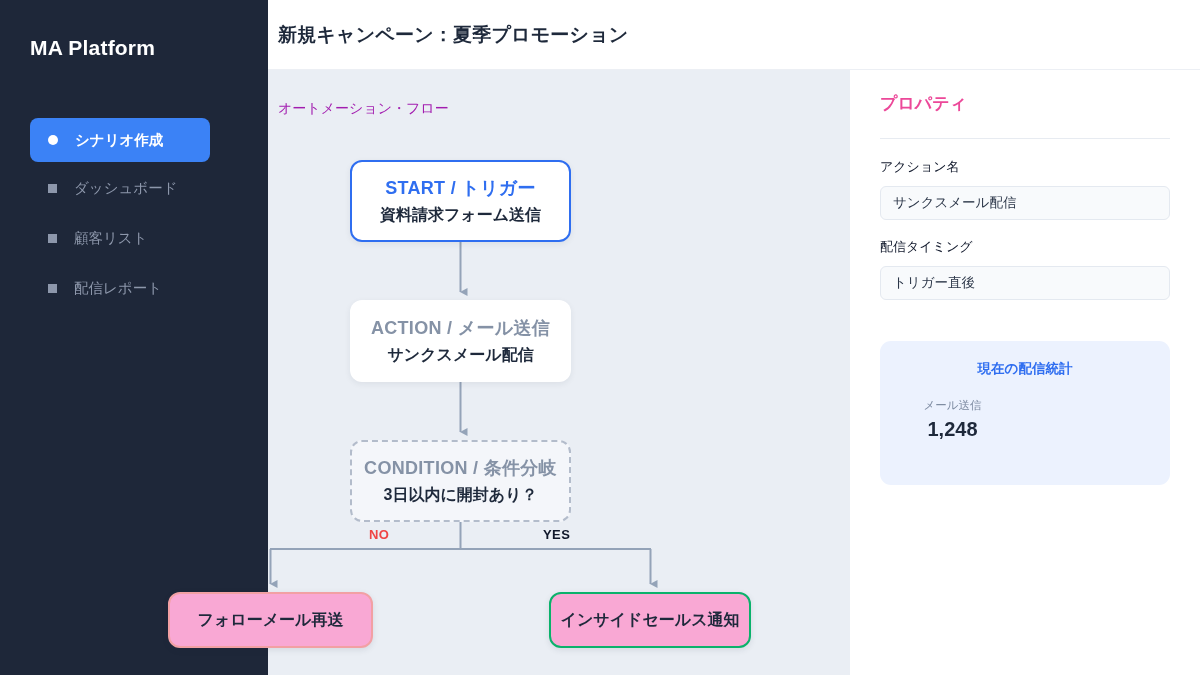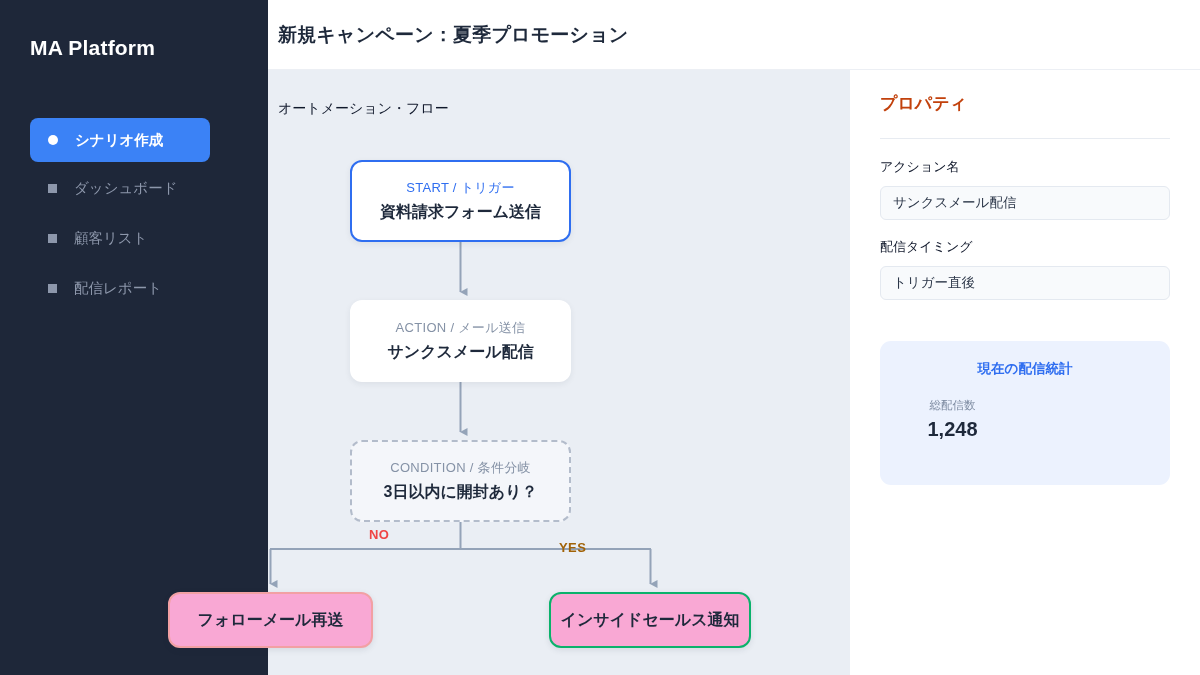--- a/index.html
+++ b/index.html
@@ -74,7 +74,7 @@
   }
   .canvas-label {
     position: absolute; left: 38px; top: 30px;
-    font-size: 14px; color: #0f172a;
+    font-size: 14px; color: #a21caf;
   }
   .flow-svg {
     position: absolute; left: 0; top: 0;

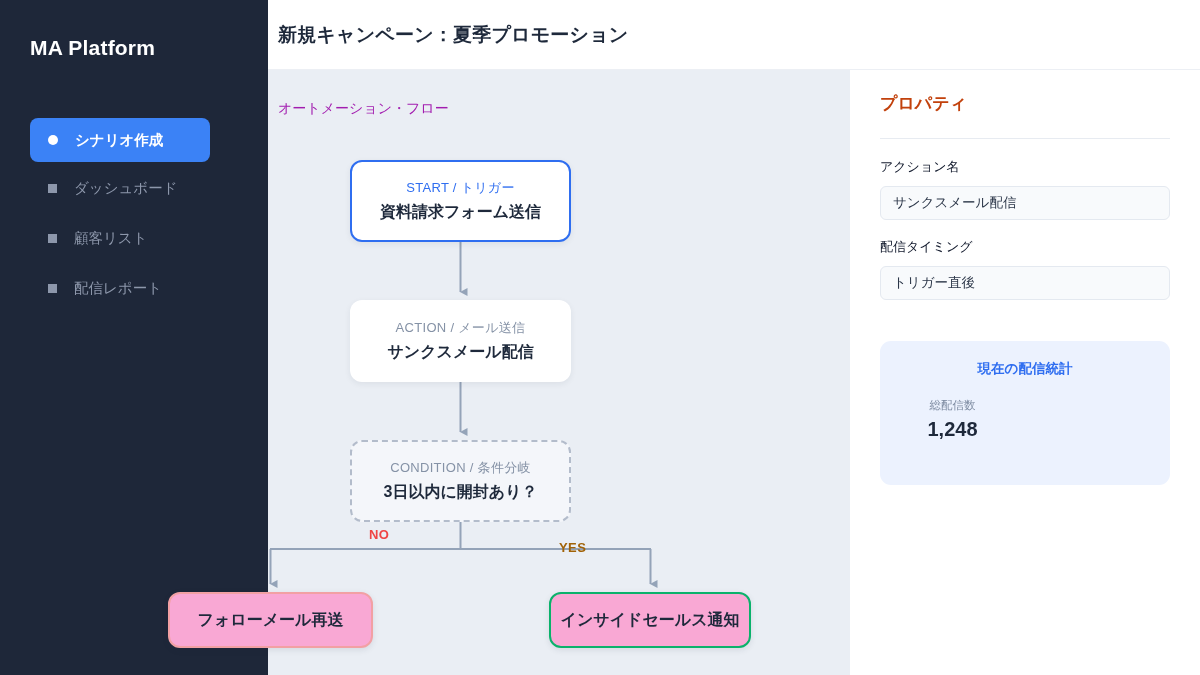--- a/index.html
+++ b/index.html
@@ -157,7 +157,7 @@
   }
   .panel-title {
     position: absolute; left: 30px; top: 22px;
-    font-size: 17px; font-weight: bold; color: #c2410c;
+    font-size: 17px; font-weight: bold; color: #ec4899;
   }
   .panel-divider {
     position: absolute; left: 30px; top: 68px;

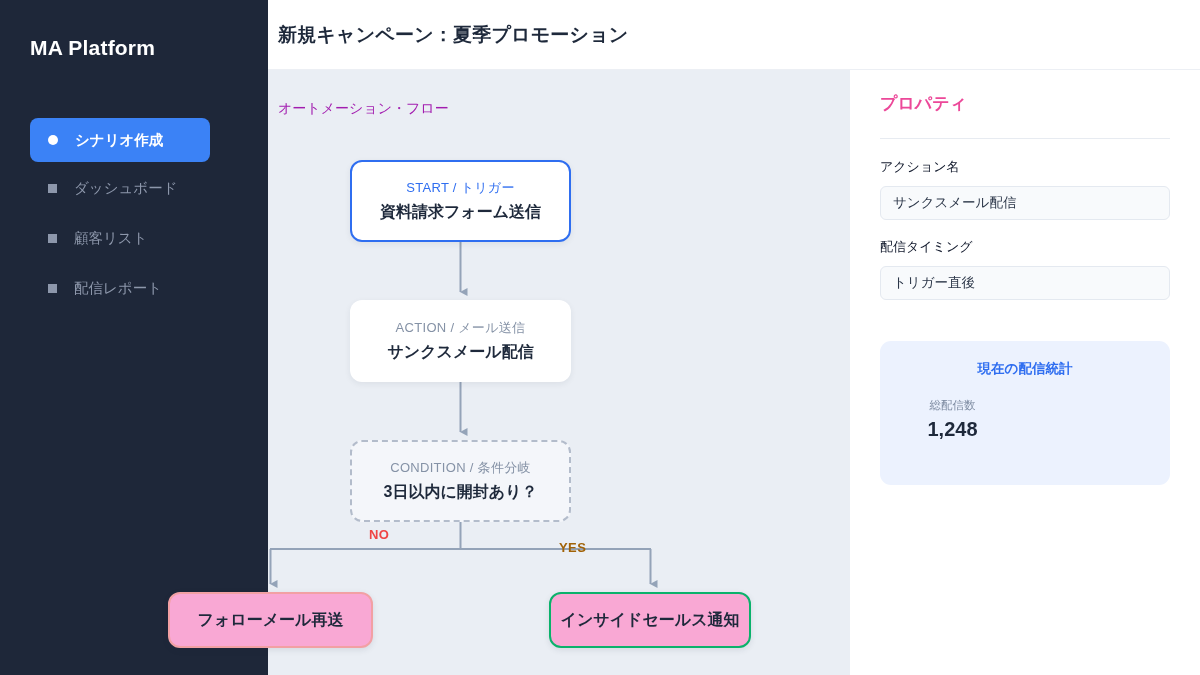--- a/index.html
+++ b/index.html
@@ -95,7 +95,7 @@
     z-index: 3;
   }
   .node .kicker {
-    font-size: 13px; font-weight: normal;
+    font-size: 18px; font-weight: bold;
     letter-spacing: 0.3px;
     margin-bottom: 5px;
   }

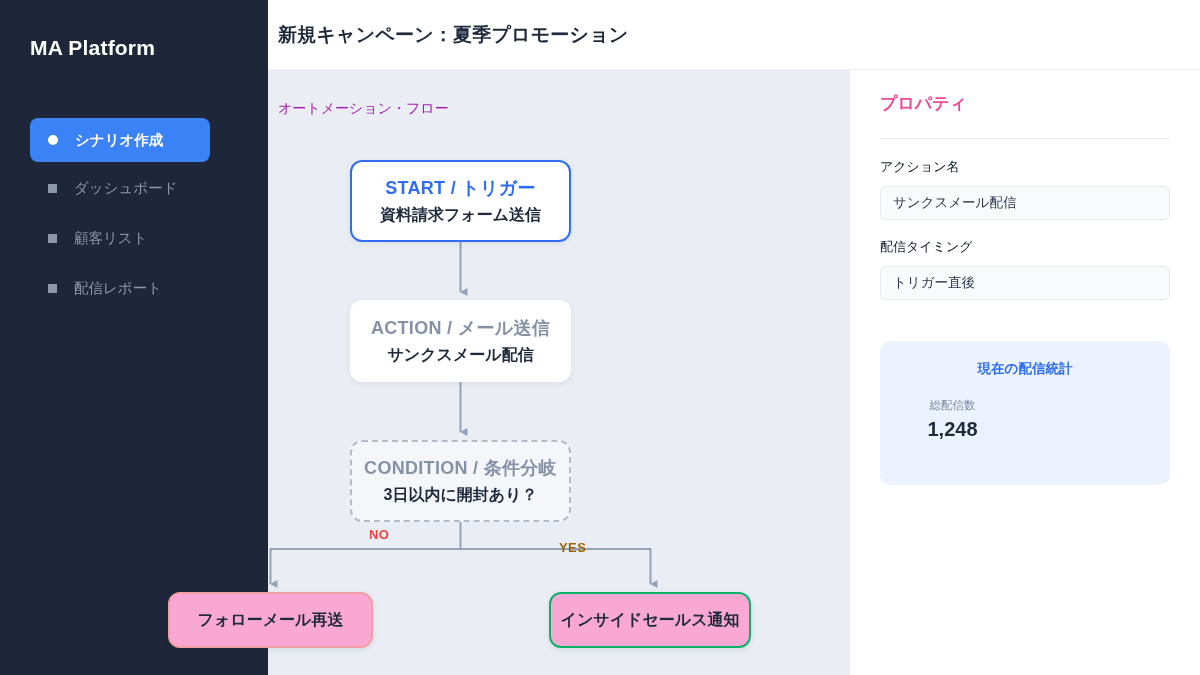--- a/index.html
+++ b/index.html
@@ -301,7 +301,7 @@
     <div class="stats">
       <div class="stats-title">現在の配信統計</div>
       <div class="stat stat-a">
-        <span class="k">総配信数</span>
+        <span class="k">メール送信</span>
         <span class="v">1,248</span>
       </div>
     </div>

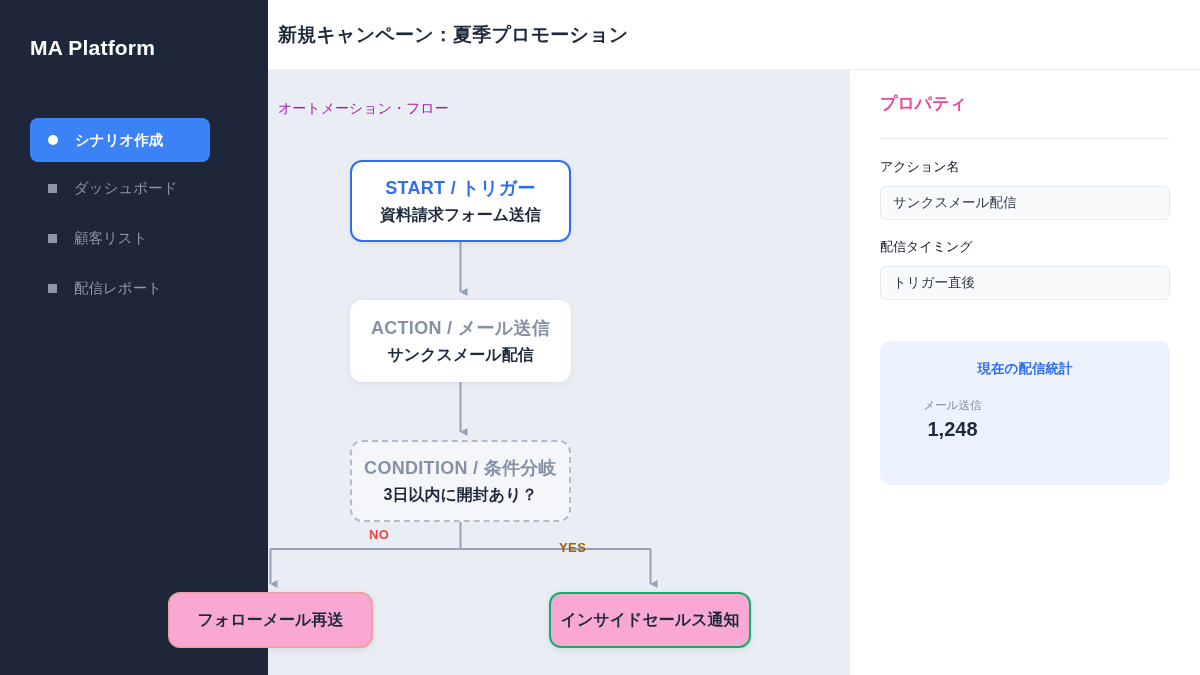--- a/index.html
+++ b/index.html
@@ -147,7 +147,7 @@
     z-index: 3;
   }
   .tag-no  { left: 105px; top: 457px; color: #ef4444; padding-left: 24px; }
-  .tag-yes { left: 303px; top: 470px; color: #a16207; margin-left: 16px; }
+  .tag-yes { left: 303px; top: 457px; color: #0f172a; }
 
   
   .panel {

